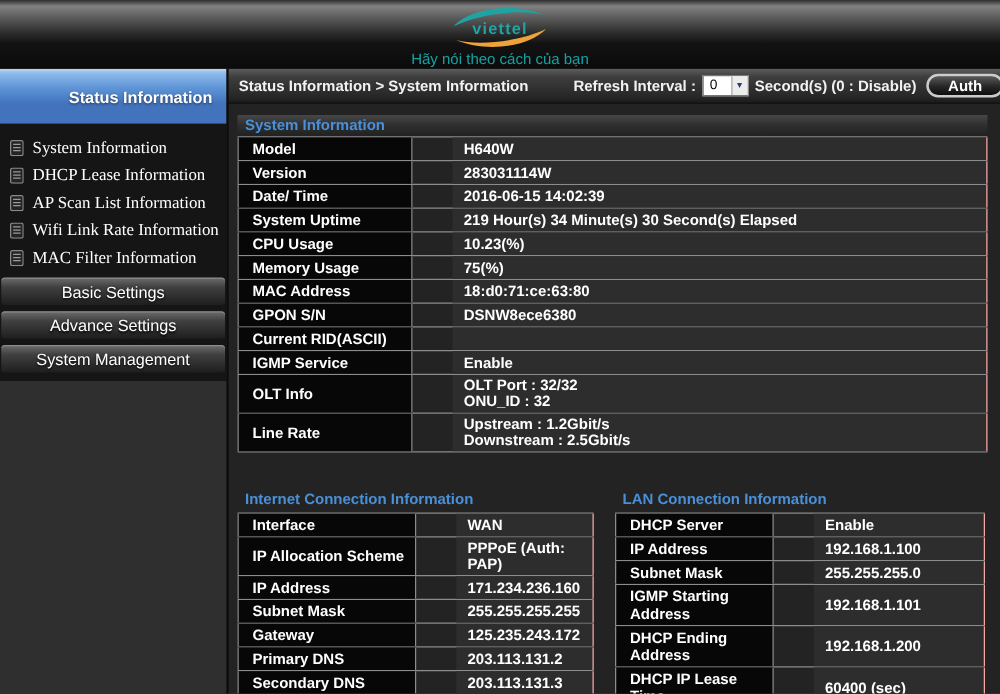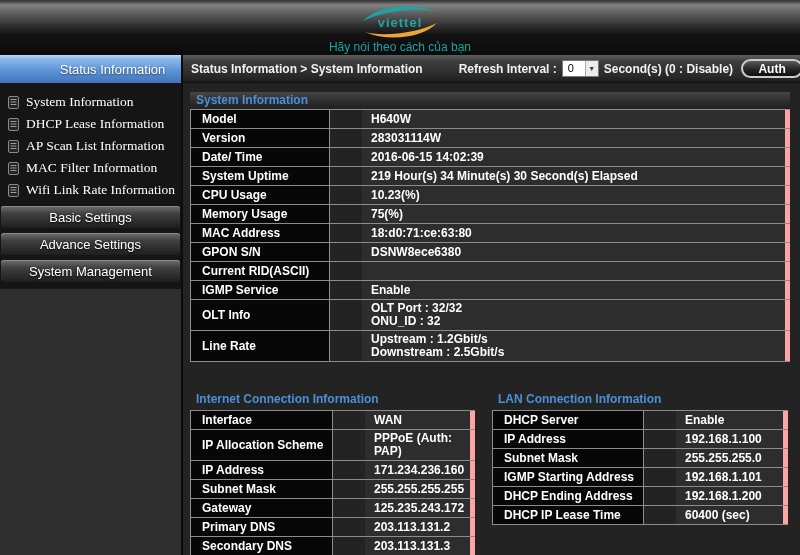--- a/index.html
+++ b/index.html
@@ -21,10 +21,10 @@
   
   .sidebar { width:183px; background:#2f2f2f; border-right:2px solid #0c0c0c;
              display:flex; flex-direction:column; flex:none; }
-  .side-active { height:28px; flex:none; cursor:pointer;
+  .side-active { height:44px; flex:none; cursor:pointer;
     background:linear-gradient(180deg,#bcd8f5 0px,#8cb8ea 4px,#5f96d7 15px,#4273bc 28px);
     display:flex; align-items:center; justify-content:center;
-    color:#fff; font-weight:normal; font-size:13px; text-shadow:0 1px 2px rgba(0,0,0,.55);padding-left:44px; }
+    color:#fff; font-weight:bold; font-size:13px; text-shadow:0 1px 2px rgba(0,0,0,.55);padding-left:44px; }
   .menu-block { background:#151515; padding:8px 0 7px; flex:none; }
   .menu-item { display:flex; align-items:center; gap:7px; height:22px; padding-left:8px;
                color:#fff; font-family:"Liberation Serif",serif; font-size:13.5px; cursor:pointer; }

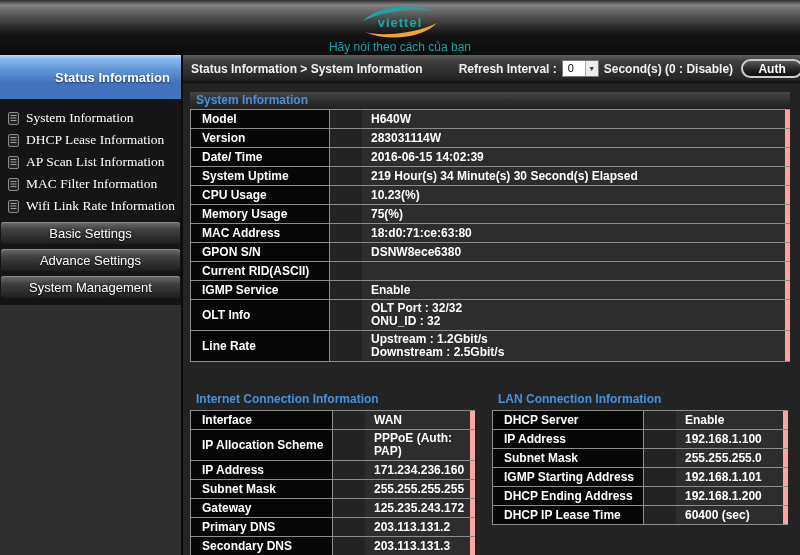--- a/index.html
+++ b/index.html
@@ -67,7 +67,7 @@
   .irow .lbl { background:#070707; border-left:1px solid #8c8c8c; border-right:1px solid #8c8c8c;
     color:#fff; font-weight:bold; font-size:12px; line-height:14px;
     padding:2px 4px 2px 11px; display:flex; align-items:center; }
-  .irow .val { flex:1; background:#2d2d2d; border-right:5px solid #fca5a5;
+  .irow .val { flex:1; background:#2d2d2d; border-right:1px solid #fca5a5;
     color:#fff; font-weight:bold; font-size:12px; line-height:13px;
     padding:2px 4px 2px 9px; display:flex; flex-direction:column; justify-content:center; }
   .sys .irow { min-height:19px; }

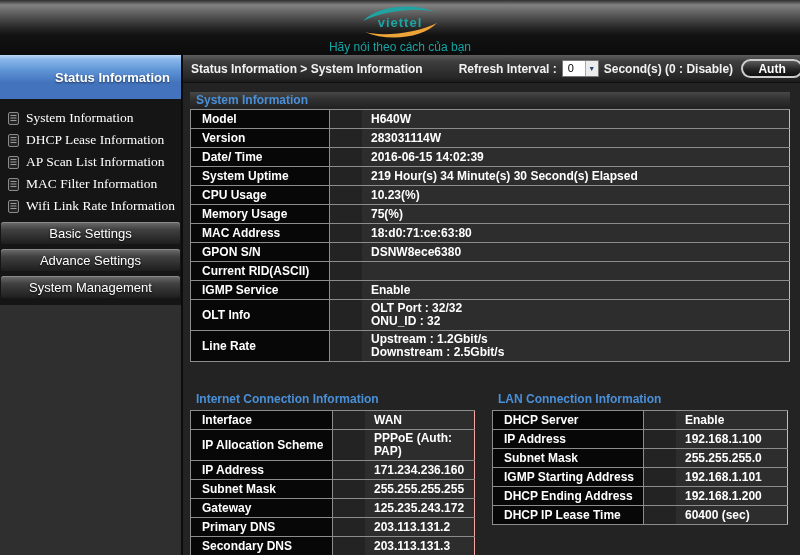--- a/index.html
+++ b/index.html
@@ -148,19 +148,19 @@
                   <line x1="2.5" y1="8.5" x2="8.5" y2="8.5" stroke="#9a9a9a" stroke-width="1"></line>
                 </svg>
               </span>
+              <span>Wifi Link Rate Information</span>
+            </div>
+
+            <div class="menu-item">
+              <span class="doc-icon">
+                <svg width="11" height="13" viewBox="0 0 11 13">
+                  <rect x="0.5" y="0.5" width="10" height="12" rx="1.5" fill="#242424" stroke="#8a8a8a"></rect>
+                  <line x1="2.5" y1="3.5" x2="8.5" y2="3.5" stroke="#9a9a9a" stroke-width="1"></line>
+                  <line x1="2.5" y1="6" x2="8.5" y2="6" stroke="#9a9a9a" stroke-width="1"></line>
+                  <line x1="2.5" y1="8.5" x2="8.5" y2="8.5" stroke="#9a9a9a" stroke-width="1"></line>
+                </svg>
+              </span>
               <span>MAC Filter Information</span>
-            </div>
-
-            <div class="menu-item">
-              <span class="doc-icon">
-                <svg width="11" height="13" viewBox="0 0 11 13">
-                  <rect x="0.5" y="0.5" width="10" height="12" rx="1.5" fill="#242424" stroke="#8a8a8a"></rect>
-                  <line x1="2.5" y1="3.5" x2="8.5" y2="3.5" stroke="#9a9a9a" stroke-width="1"></line>
-                  <line x1="2.5" y1="6" x2="8.5" y2="6" stroke="#9a9a9a" stroke-width="1"></line>
-                  <line x1="2.5" y1="8.5" x2="8.5" y2="8.5" stroke="#9a9a9a" stroke-width="1"></line>
-                </svg>
-              </span>
-              <span>Wifi Link Rate Information</span>
             </div>
           </div>
 

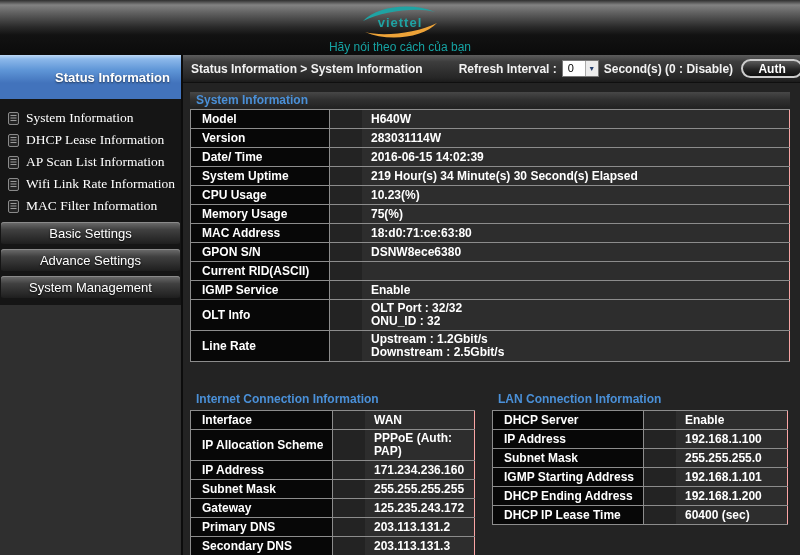--- a/index.html
+++ b/index.html
@@ -78,7 +78,7 @@
   .col-internet { width:285px; flex:none; }
   .col-lan { width:296px; flex:none; }
   .col-internet .lbl { width:143px; }
-  .col-lan .lbl { width:152px; }
+  .col-lan .lbl { width:127px; }
   .blue-title { color:#4a90d8; font-size:12px; font-weight:bold; padding:0 0 4px 6px; }
 </style>
 </head>

